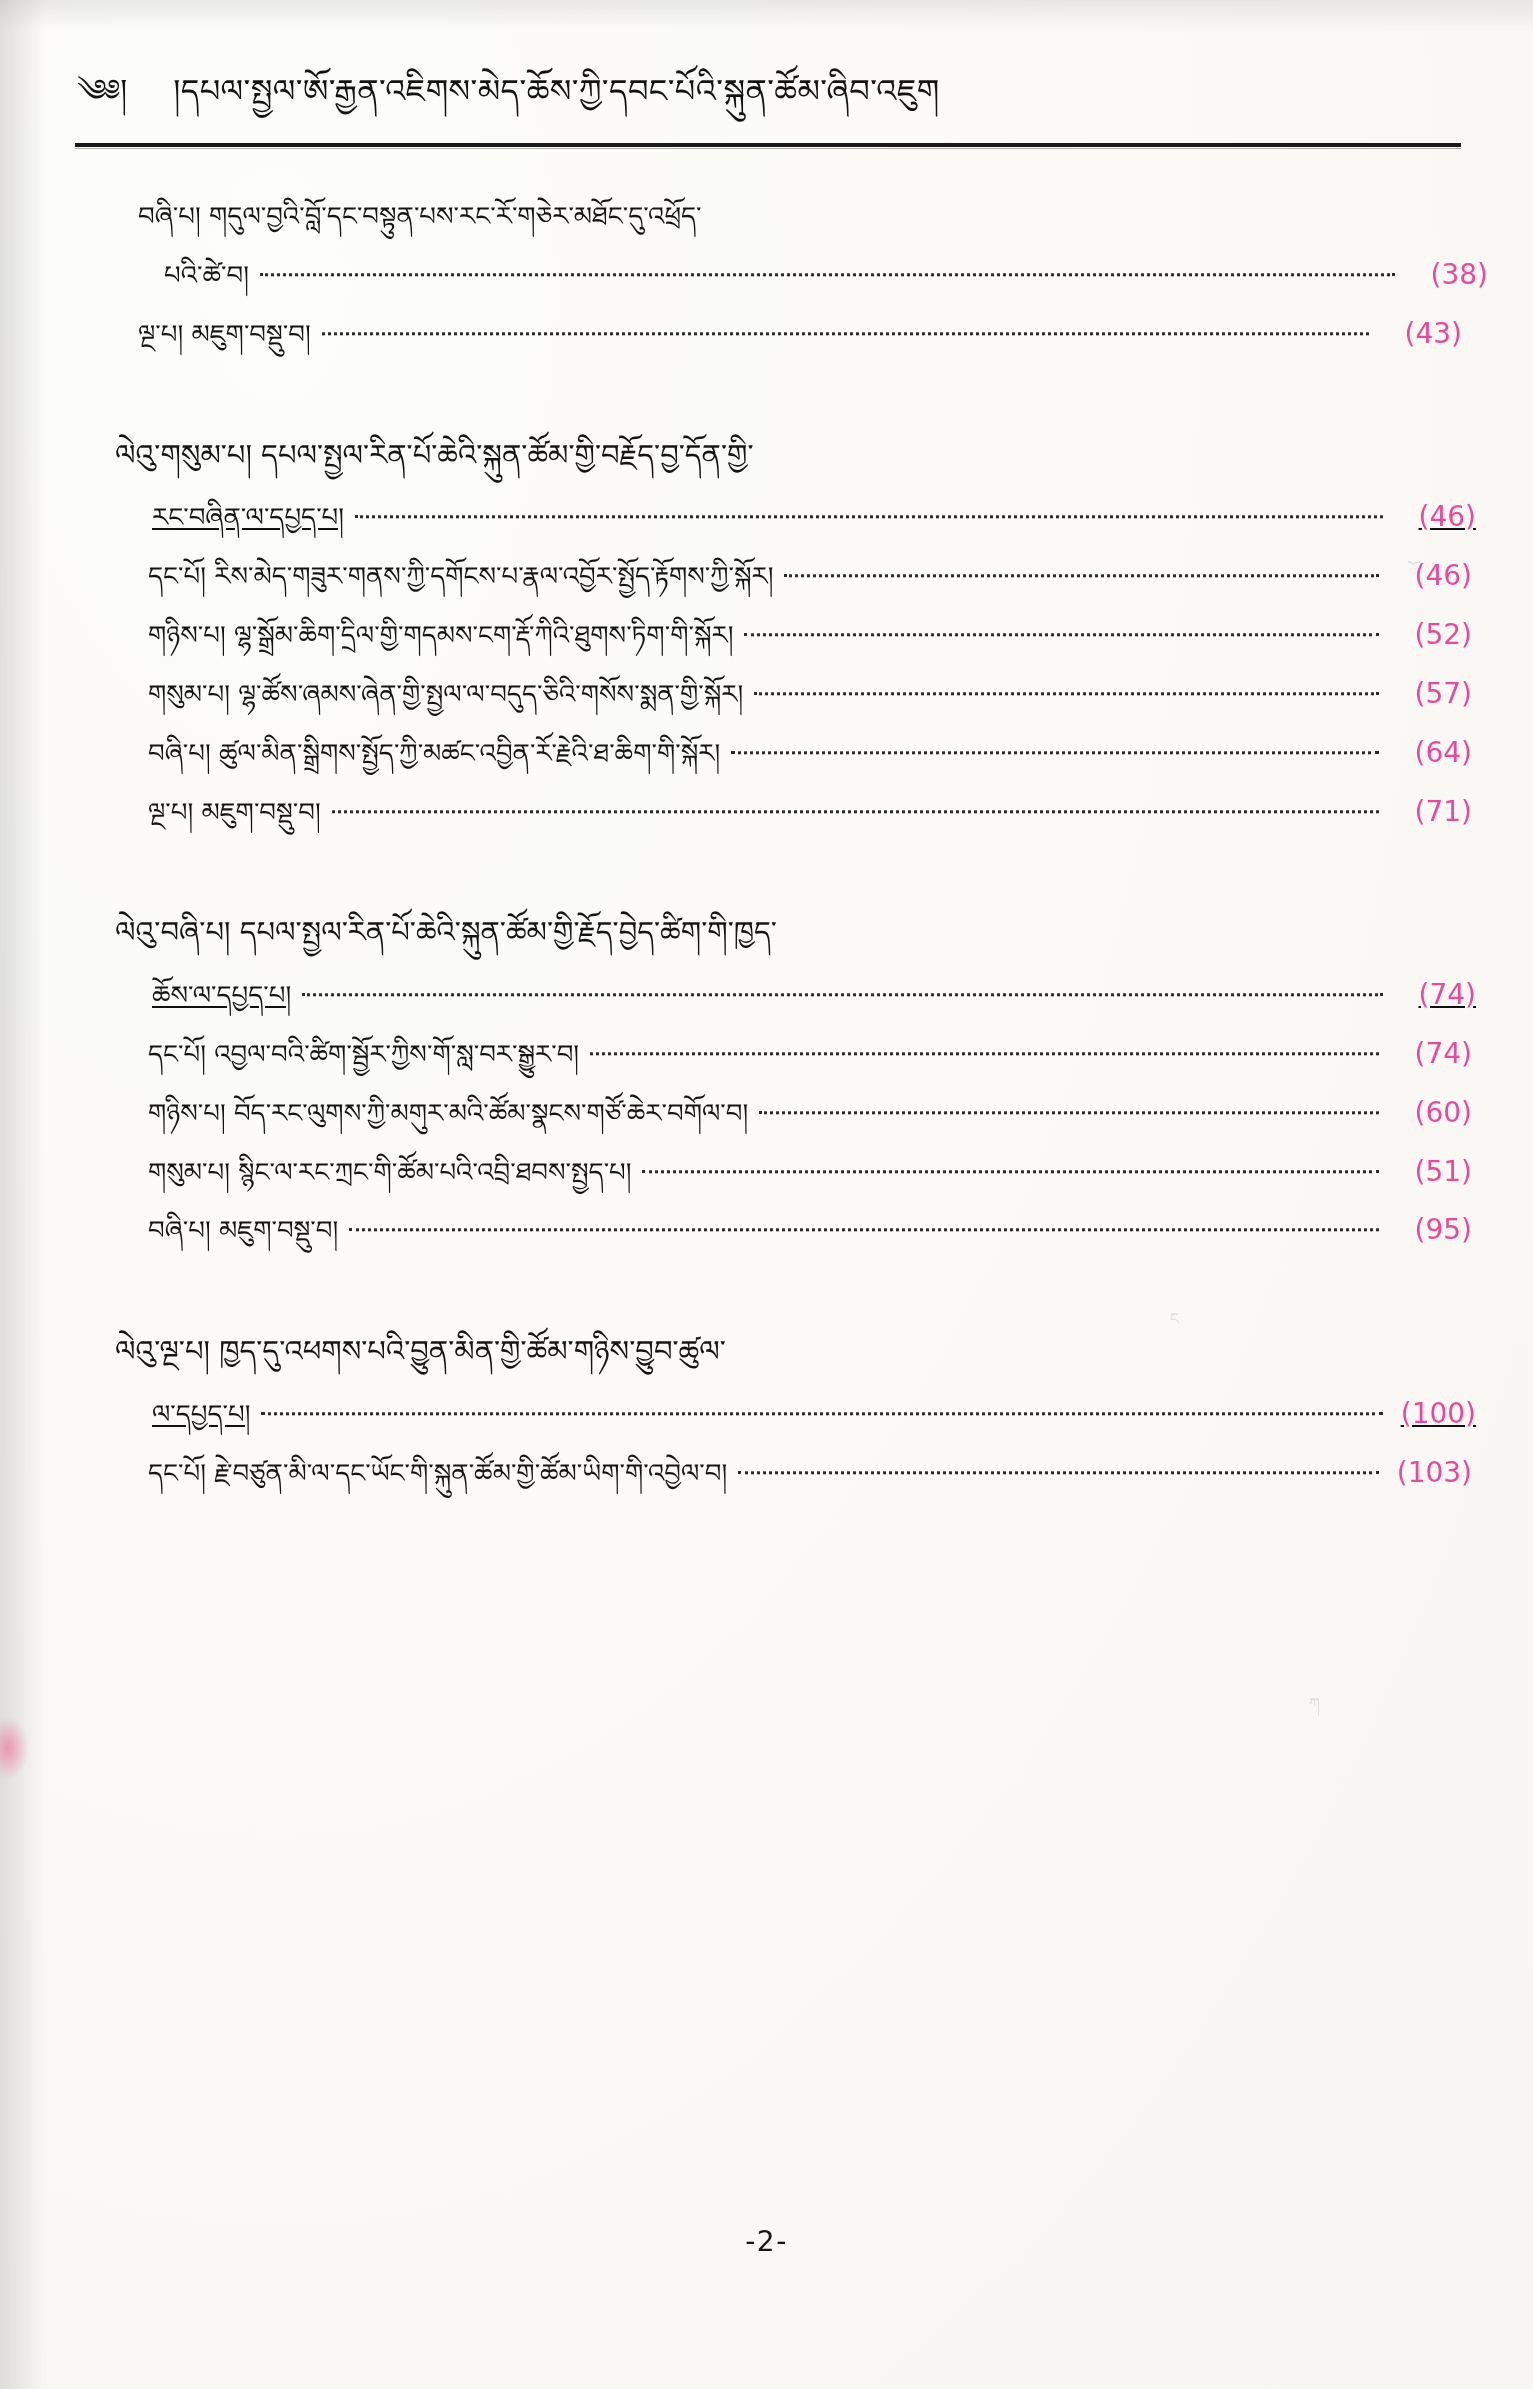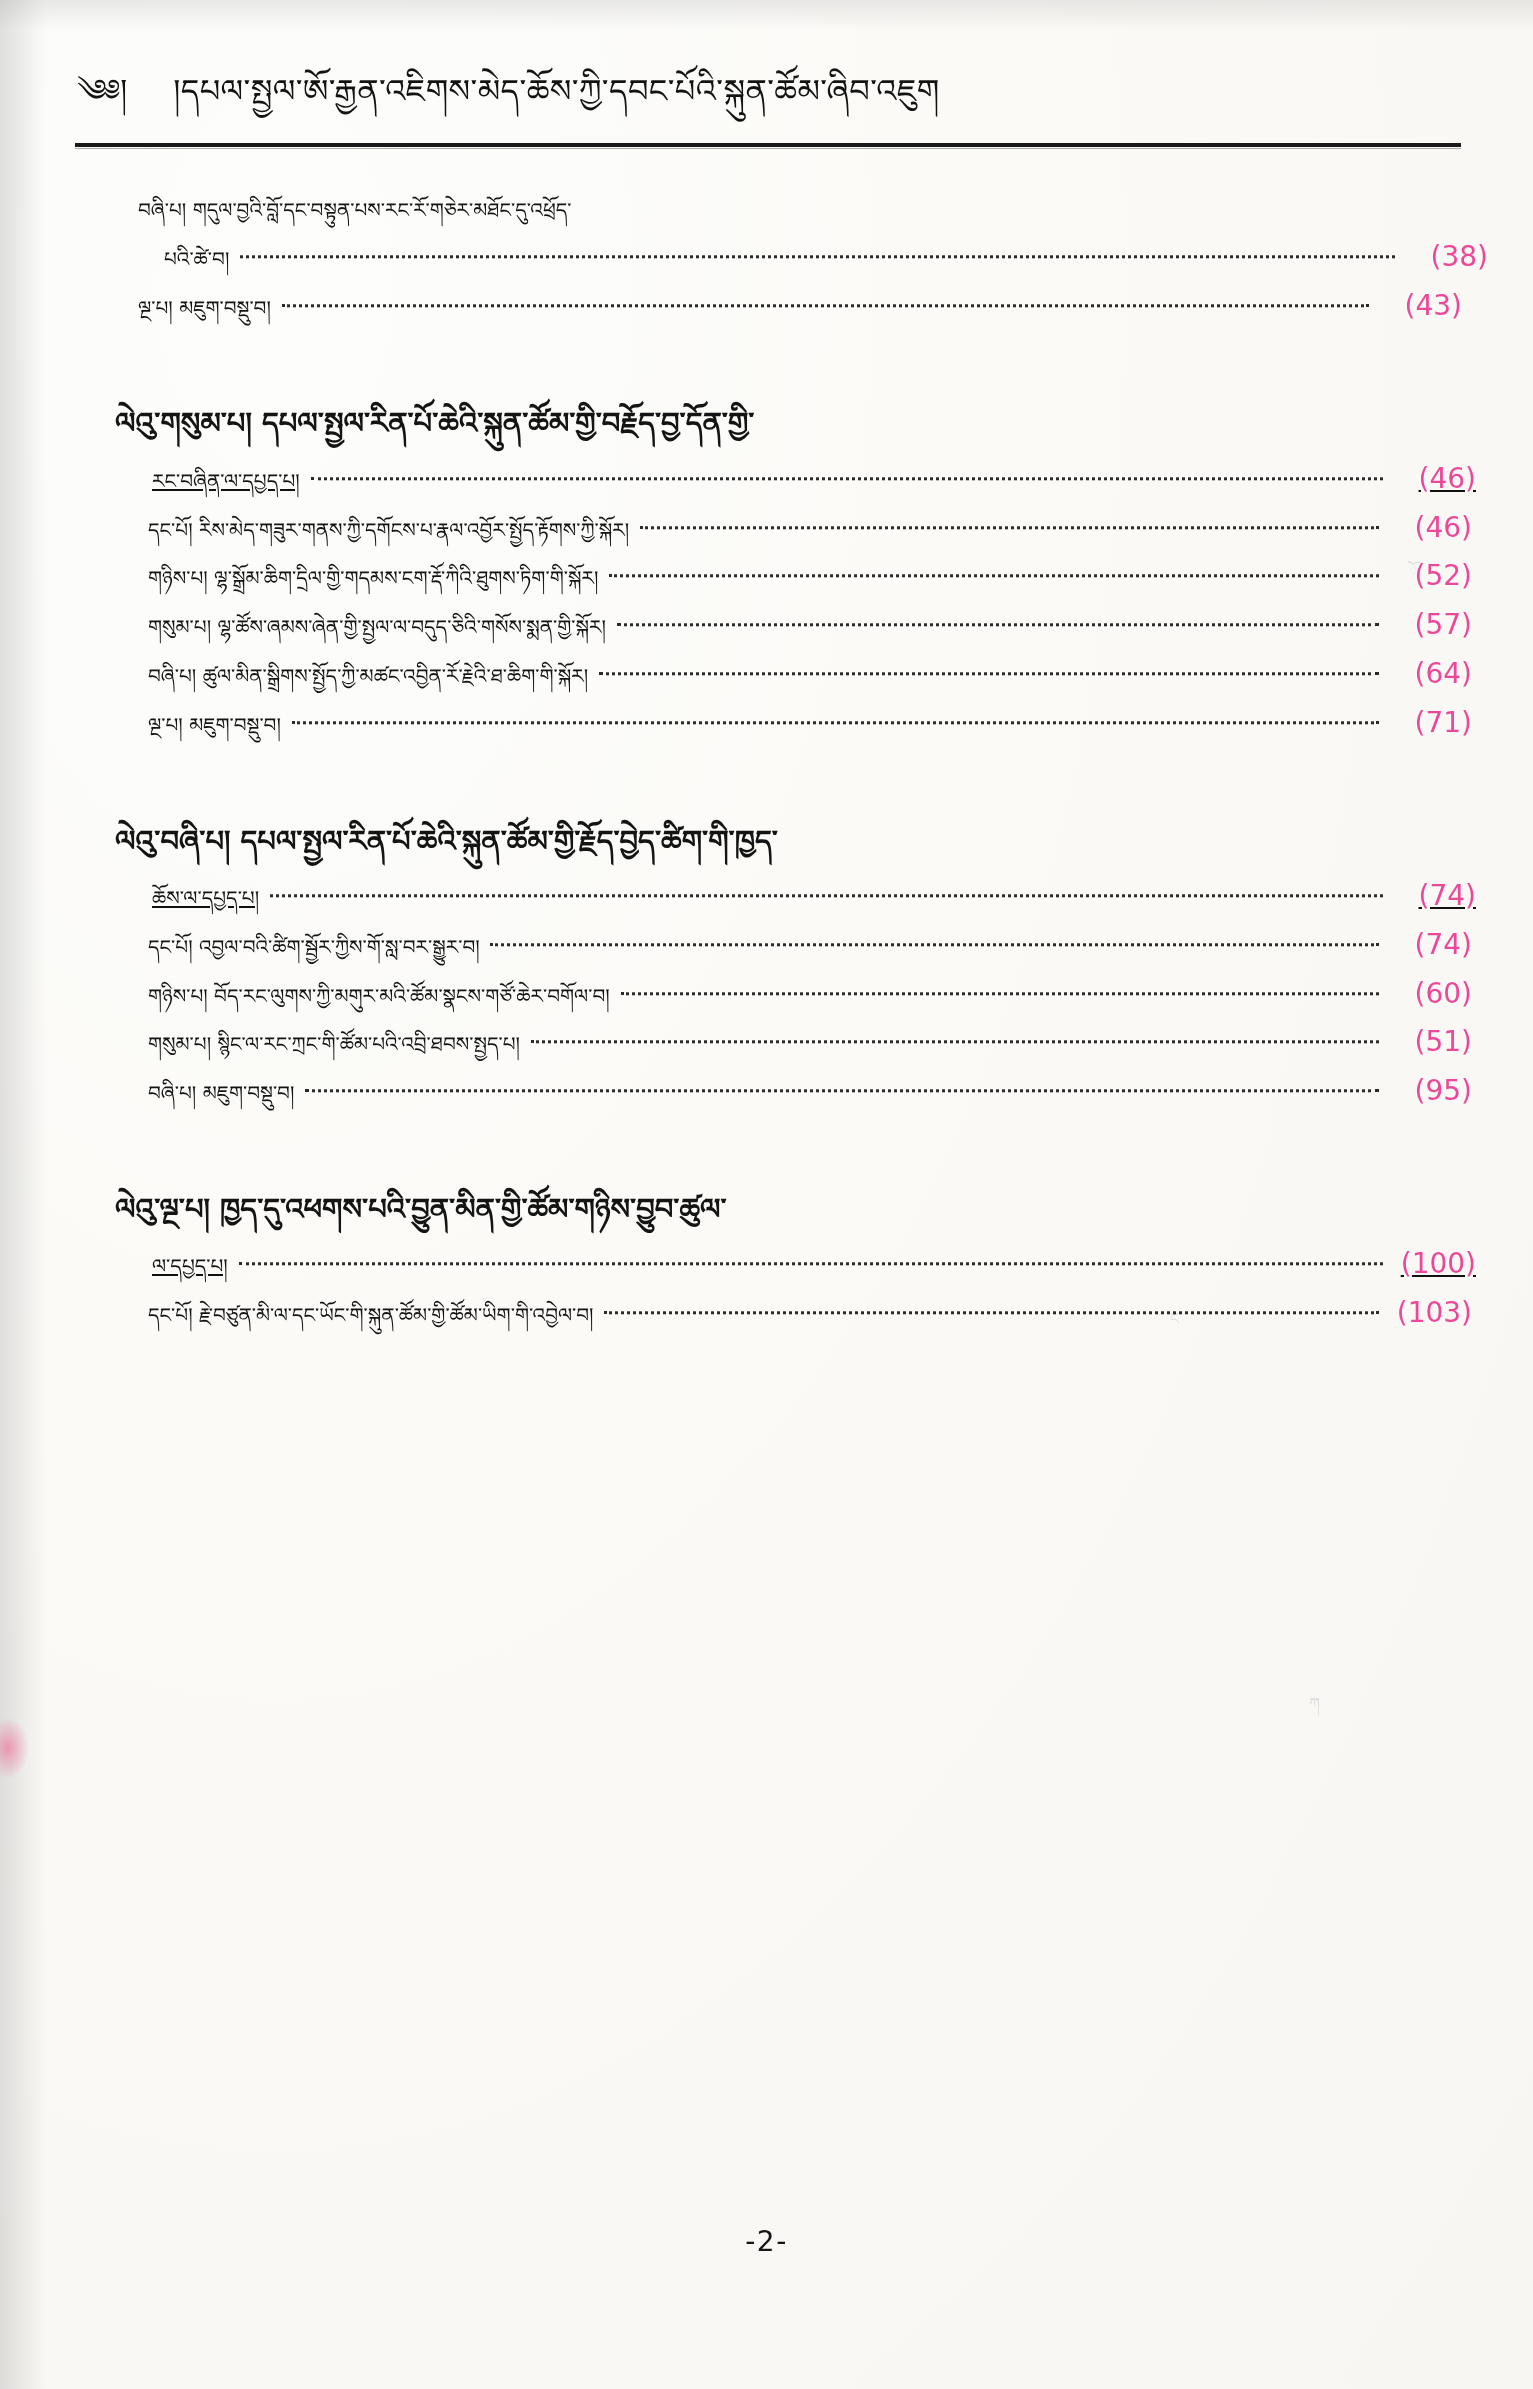--- a/index.html
+++ b/index.html
@@ -119,7 +119,7 @@
     white-space: nowrap;
   }
   .row .txt {
-    font-size: 20px;
+    font-size: 26px;
     line-height: 1.85;
     color: #141414;
   }

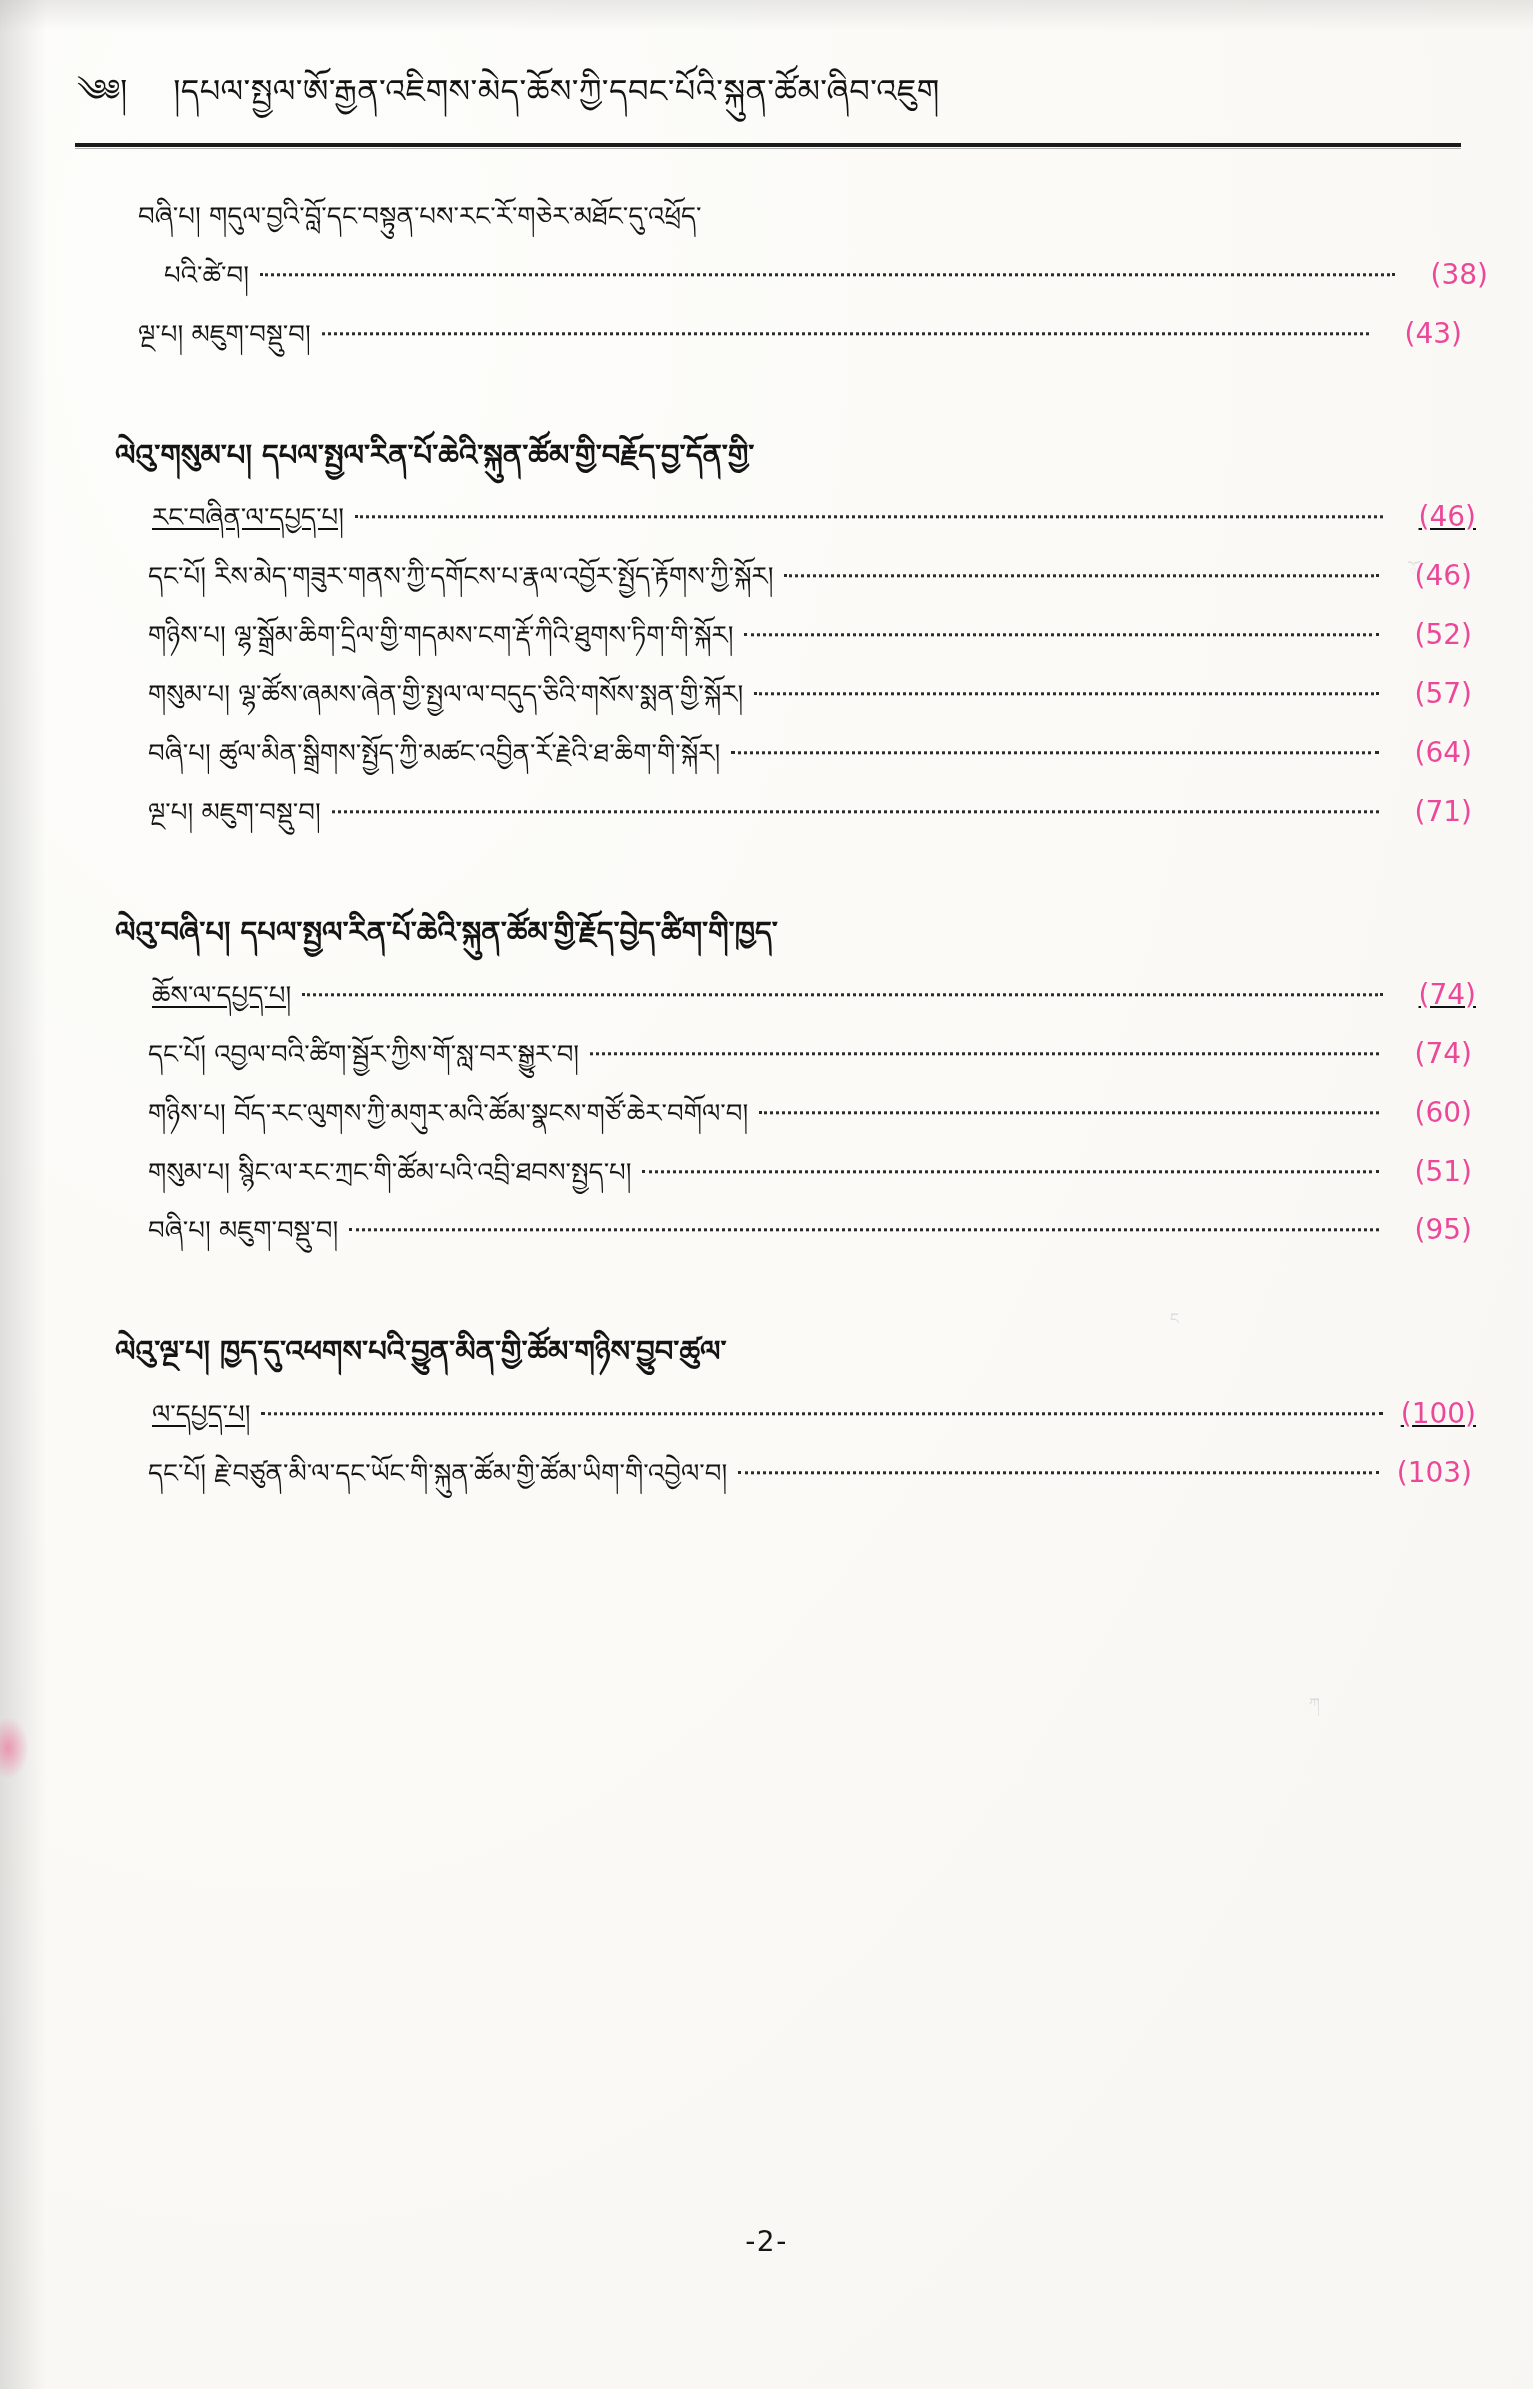--- a/index.html
+++ b/index.html
@@ -141,7 +141,6 @@
   
   .heading .txt {
     font-size: 29px;
-    font-weight: bold;
   }
   .heading {
     margin-top: 23px;

